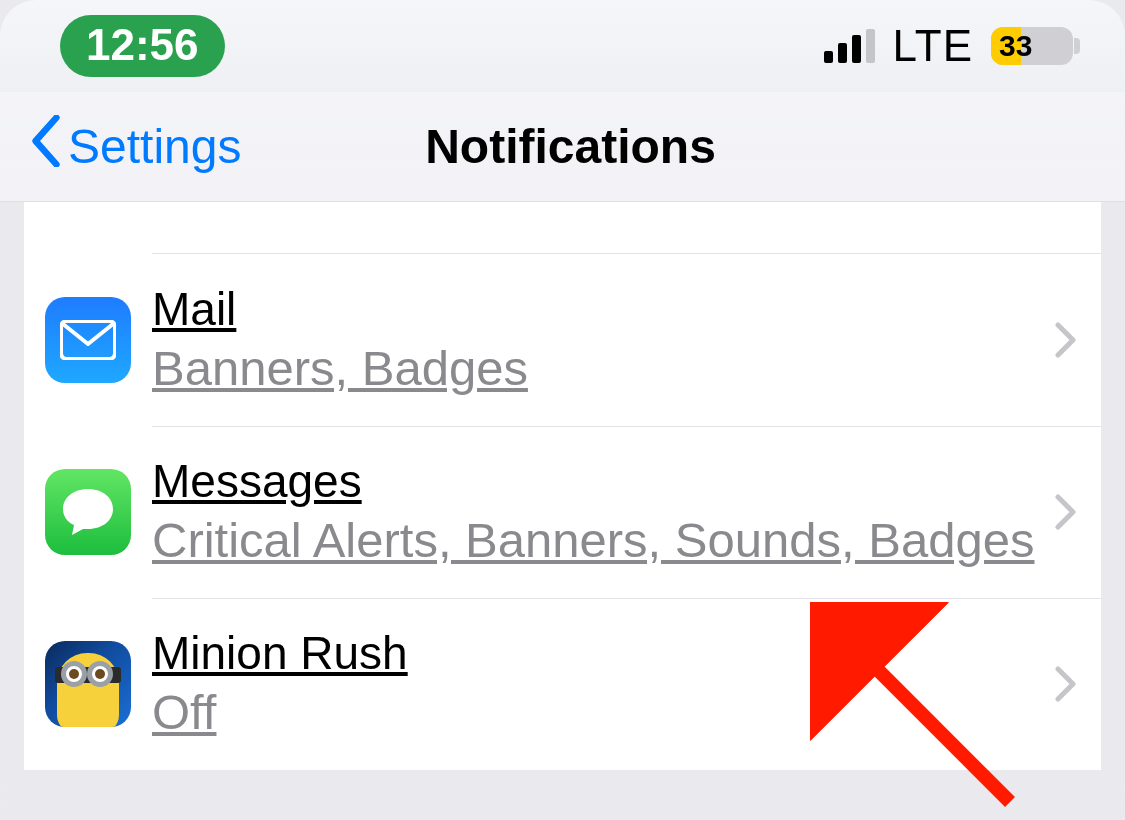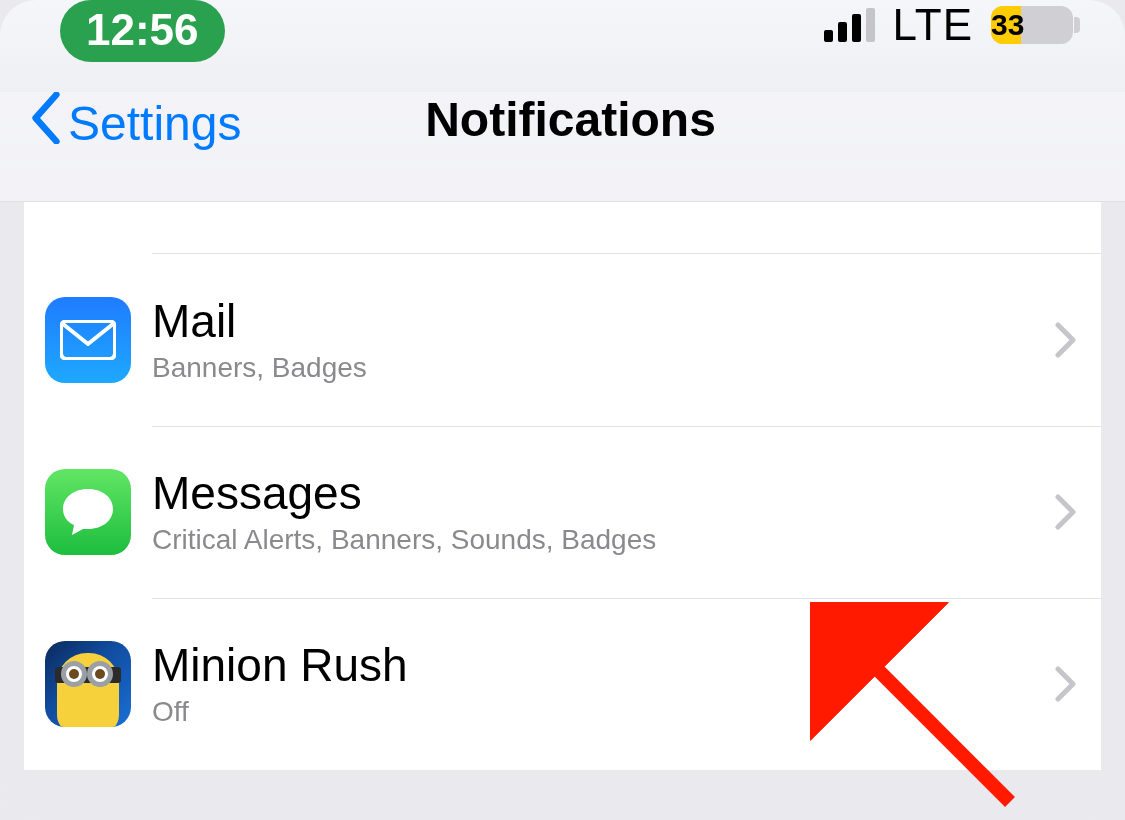--- a/index.html
+++ b/index.html
@@ -21,7 +21,7 @@
     height: 92px;
     width: 100%;
     display: flex;
-    align-items: flex-start;
+    align-items: center;
     justify-content: space-between;
     padding: 0 52px 0 60px;
   }

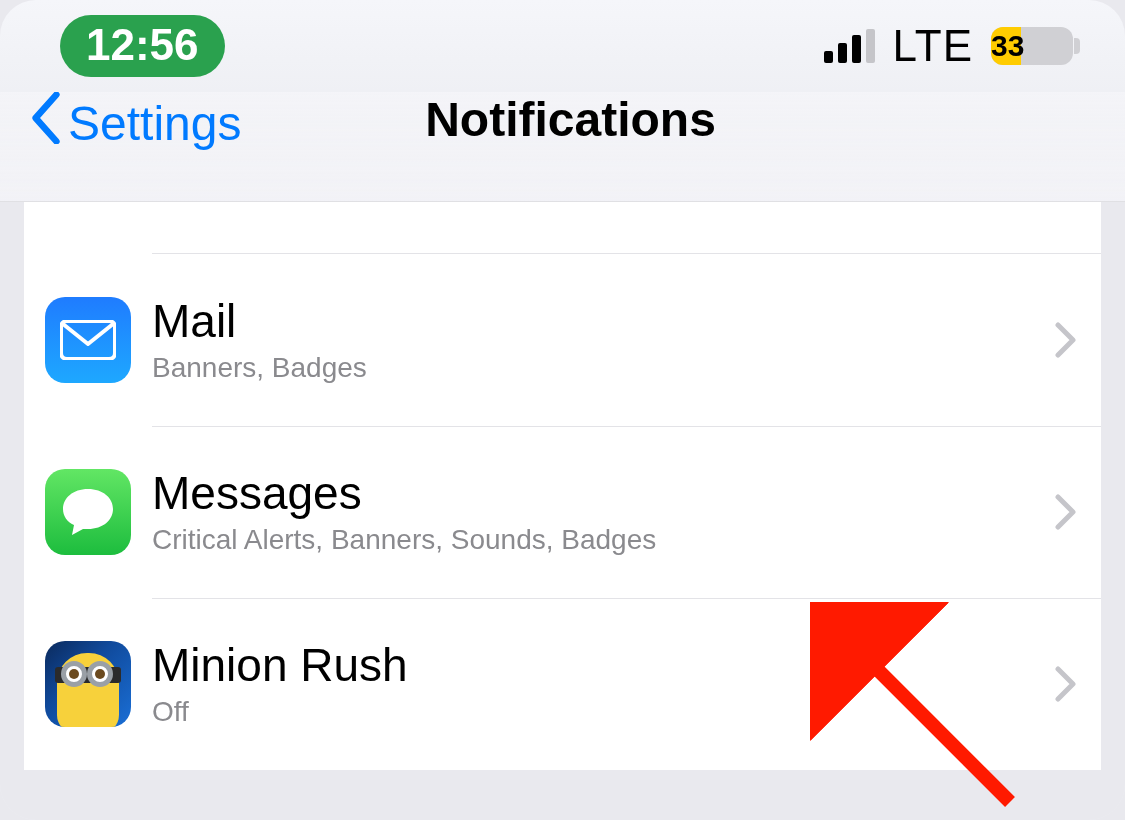--- a/index.html
+++ b/index.html
@@ -93,6 +93,7 @@
     font-size: 30px;
     font-weight: 600;
     color: #000;
+    padding-left: 8px;
   }
 
   

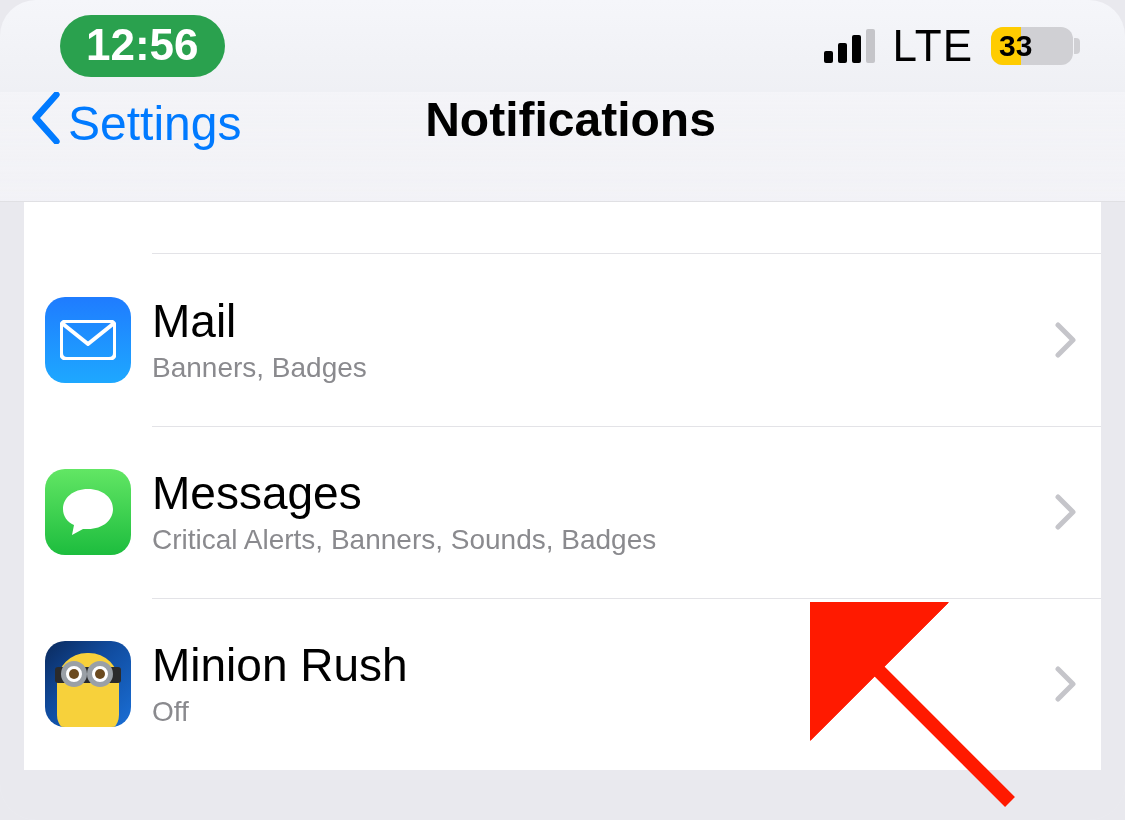--- a/index.html
+++ b/index.html
@@ -101,7 +101,7 @@
     height: 110px;
     width: 100%;
     display: flex;
-    align-items: flex-start;
+    align-items: center;
     padding: 0 28px;
     position: relative;
     border-bottom: 1px solid rgba(0,0,0,0.08);

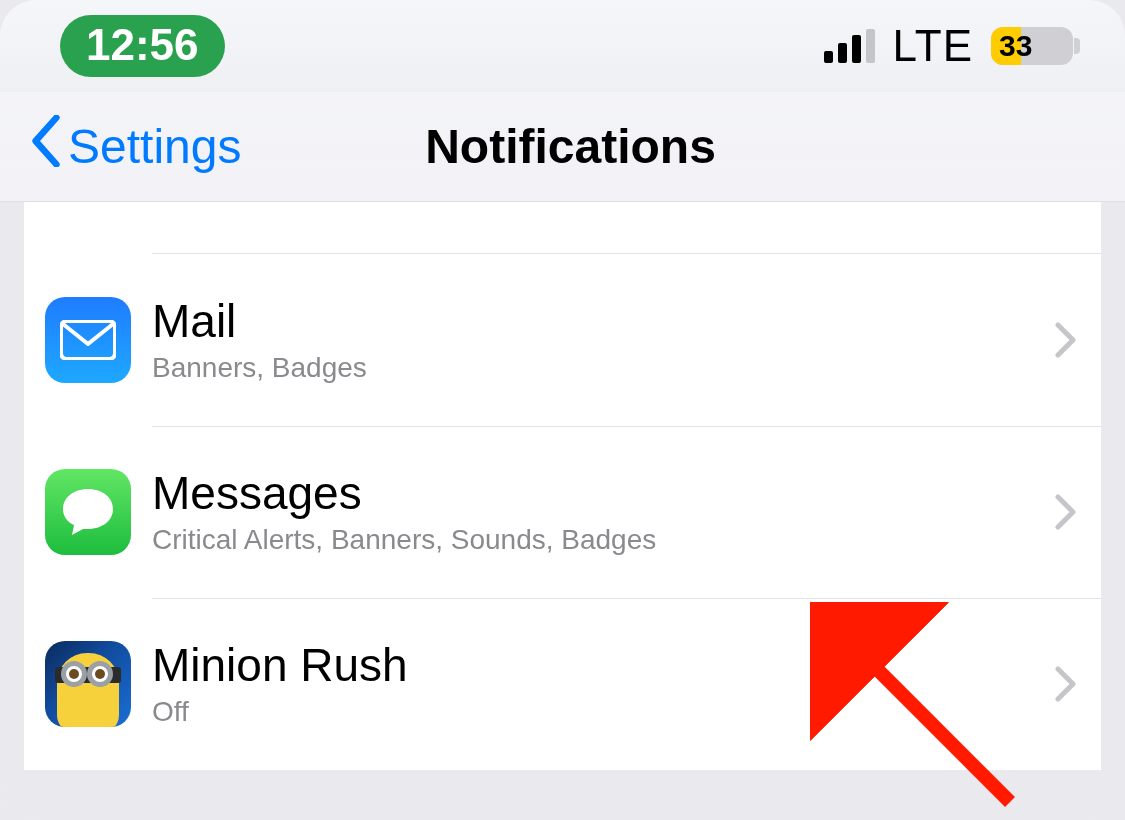--- a/index.html
+++ b/index.html
@@ -233,6 +233,7 @@
     color: #000;
     line-height: 1.1;
     margin-bottom: 6px;
+    text-decoration: underline;
   }
   .row-sub {
     font-size: 28px;

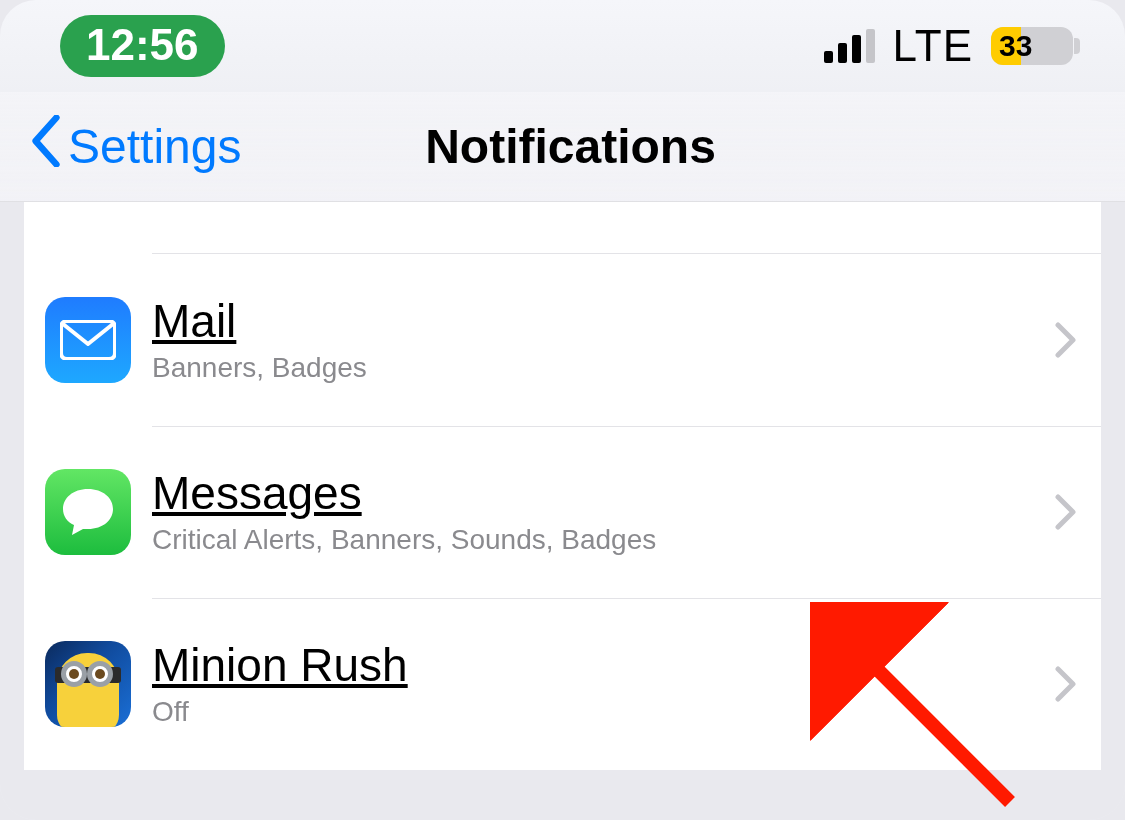--- a/index.html
+++ b/index.html
@@ -236,9 +236,10 @@
     text-decoration: underline;
   }
   .row-sub {
-    font-size: 28px;
+    font-size: 49px;
     color: #8a8a8e;
     line-height: 1.15;
+    text-decoration: underline;
   }
   .chevron {
     width: 22px;

